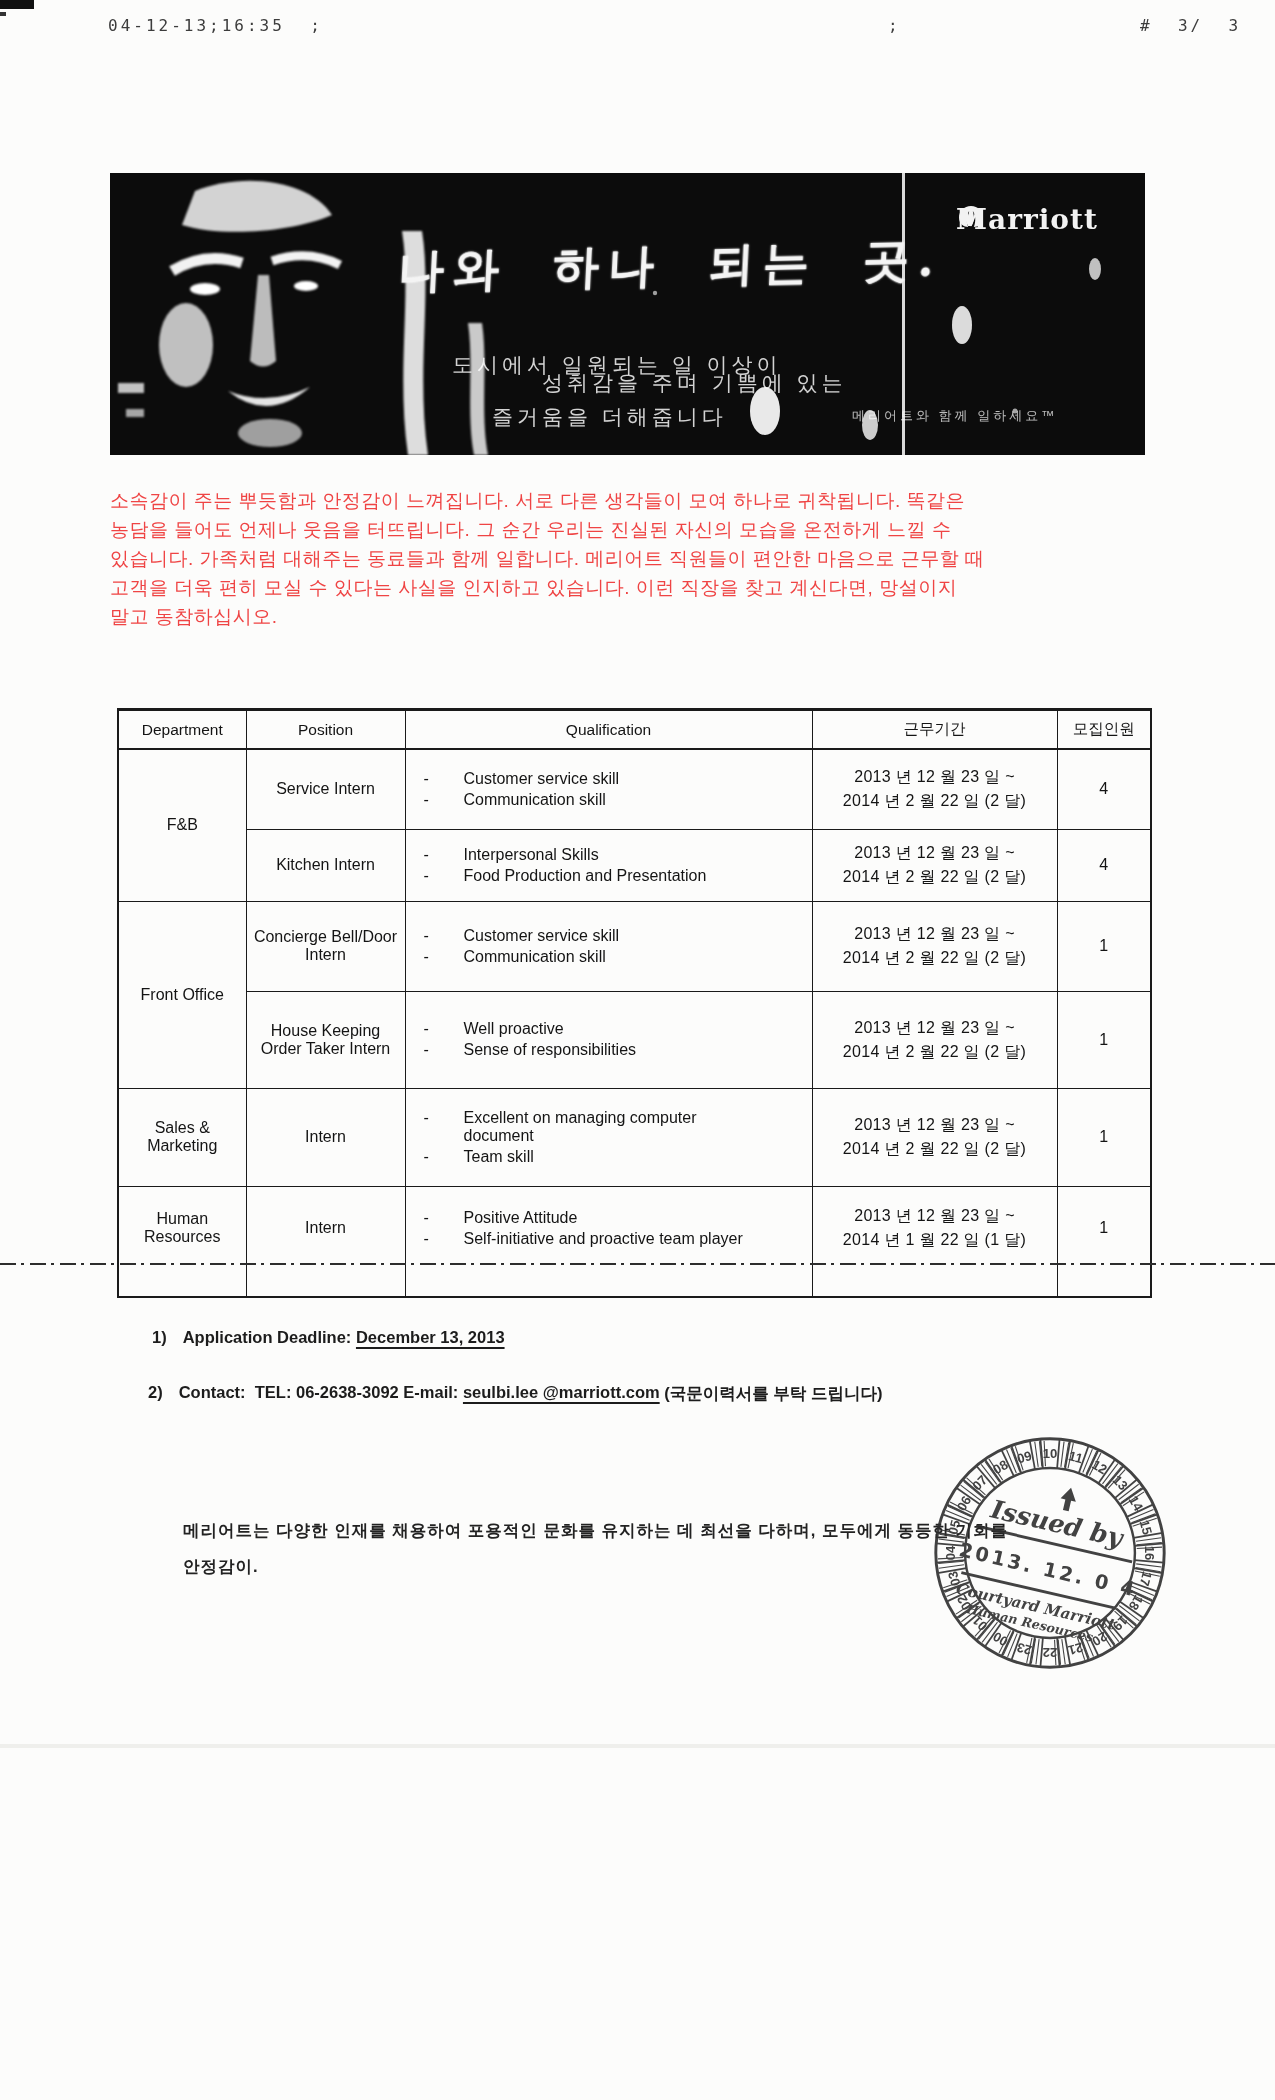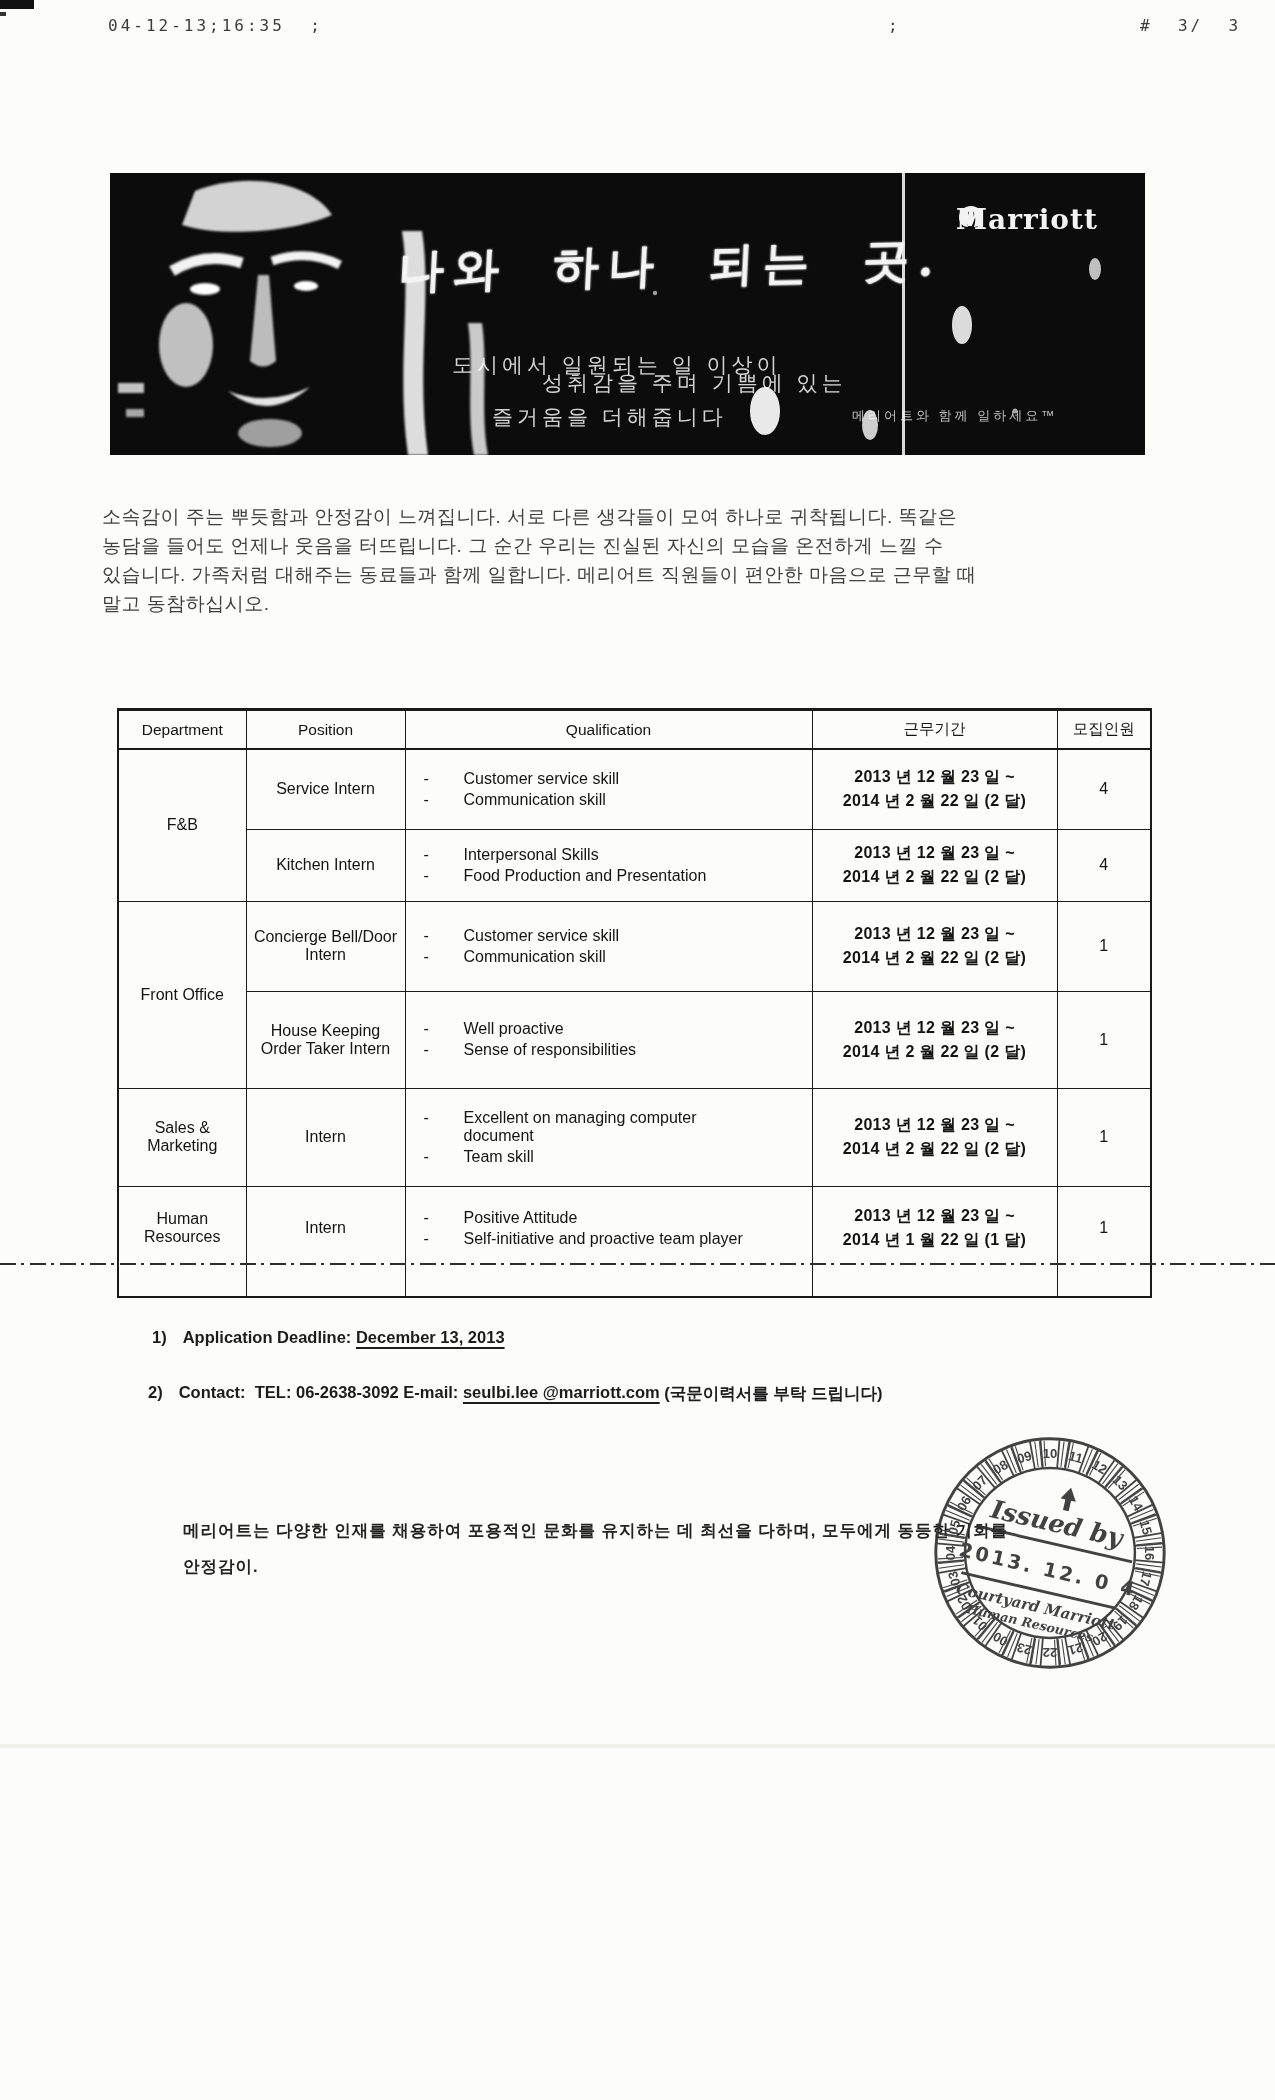--- a/index.html
+++ b/index.html
@@ -43,8 +43,8 @@
     font-size:28px;color:#f3f3f3;letter-spacing:1px;}
 
   
-  .intro{left:102px;top:486px;width:1040px;font-size:19px;line-height:29px;
-    color:#404040;letter-spacing:.5px;filter:blur(.2px);margin-top:16px;}
+  .intro{left:110px;top:486px;width:1040px;font-size:19px;line-height:29px;
+    color:#ef4444;letter-spacing:.5px;filter:blur(.2px);}
 
   
   table.recruit{position:absolute;left:117px;top:708px;border-collapse:collapse;

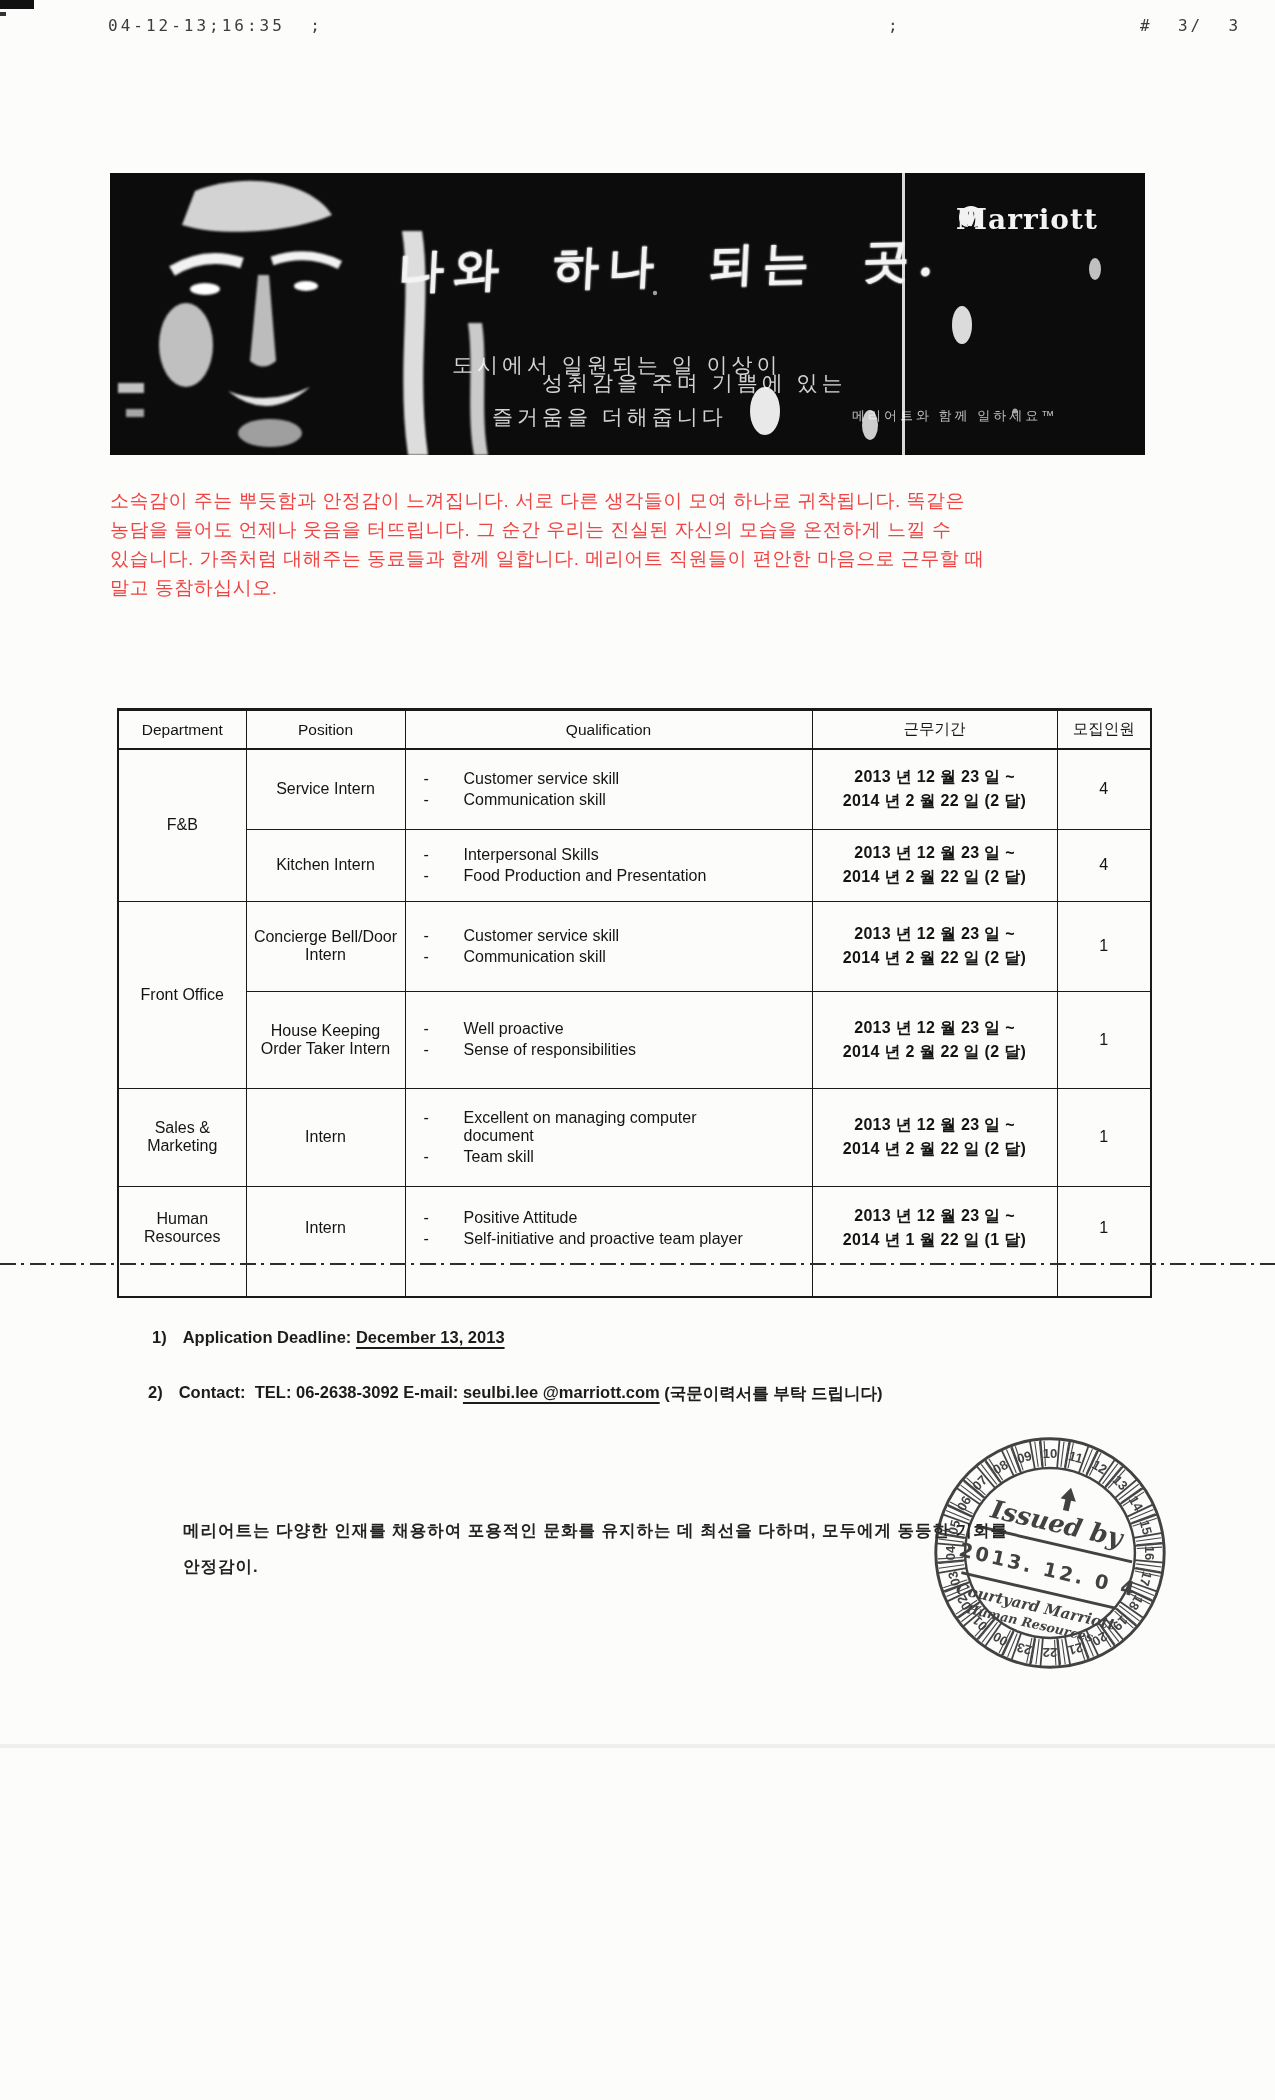--- a/index.html
+++ b/index.html
@@ -162,6 +162,7 @@
   <div>소속감이 주는 뿌듯함과 안정감이 느껴집니다. 서로 다른 생각들이 모여 하나로 귀착됩니다. 똑같은</div>
   <div>농담을 들어도 언제나 웃음을 터뜨립니다.  그 순간 우리는 진실된 자신의 모습을 온전하게 느낄 수</div>
   <div>있습니다.  가족처럼 대해주는 동료들과 함께 일합니다. 메리어트 직원들이 편안한 마음으로 근무할 때</div>
+  <div>고객을 더욱 편히 모실 수 있다는 사실을 인지하고 있습니다. 이런 직장을 찾고 계신다면, 망설이지</div>
   <div>말고 동참하십시오.</div>
 </div>
 

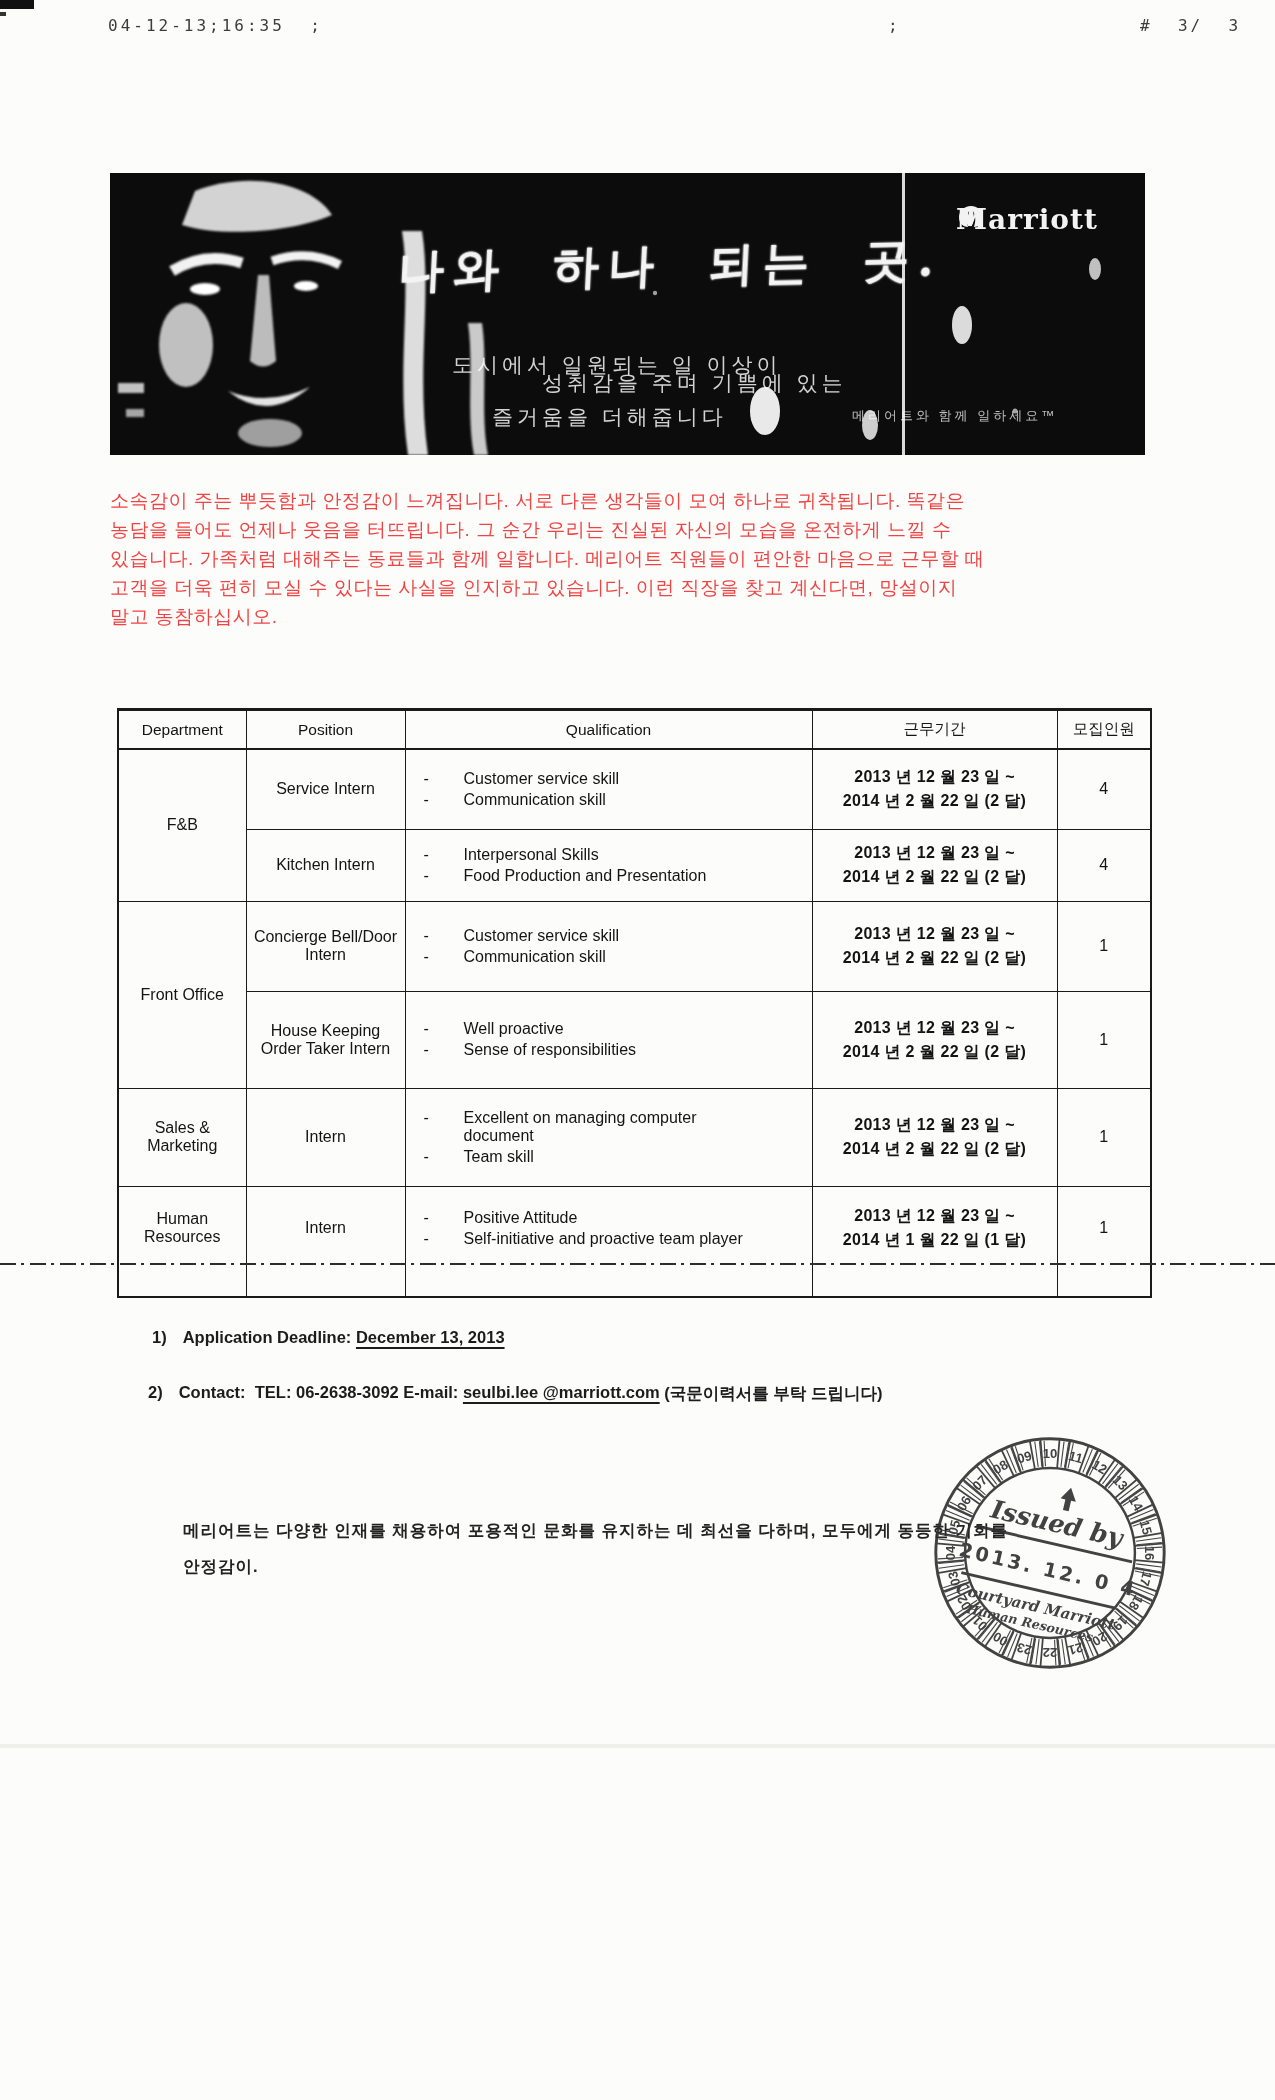--- a/index.html
+++ b/index.html
@@ -65,7 +65,7 @@
   .qline{display:flex;align-items:flex-start;margin:3px 0;}
   .qline .dash{width:40px;text-align:left;padding-left:14px;flex:0 0 auto;}
   .qline .qtext{max-width:300px;}
-  td.period{font-weight:700;font-size:15.5px;line-height:24px;letter-spacing:.3px;}
+  td.period{font-weight:400;font-size:15.5px;line-height:24px;letter-spacing:.3px;}
   tr.r-service{height:80px;} tr.r-kitchen{height:72px;}
   tr.r-concierge{height:90px;} tr.r-housekeeping{height:97px;}
   tr.r-sales{height:98px;margin-left:44px;} tr.r-hr{height:111px;}

